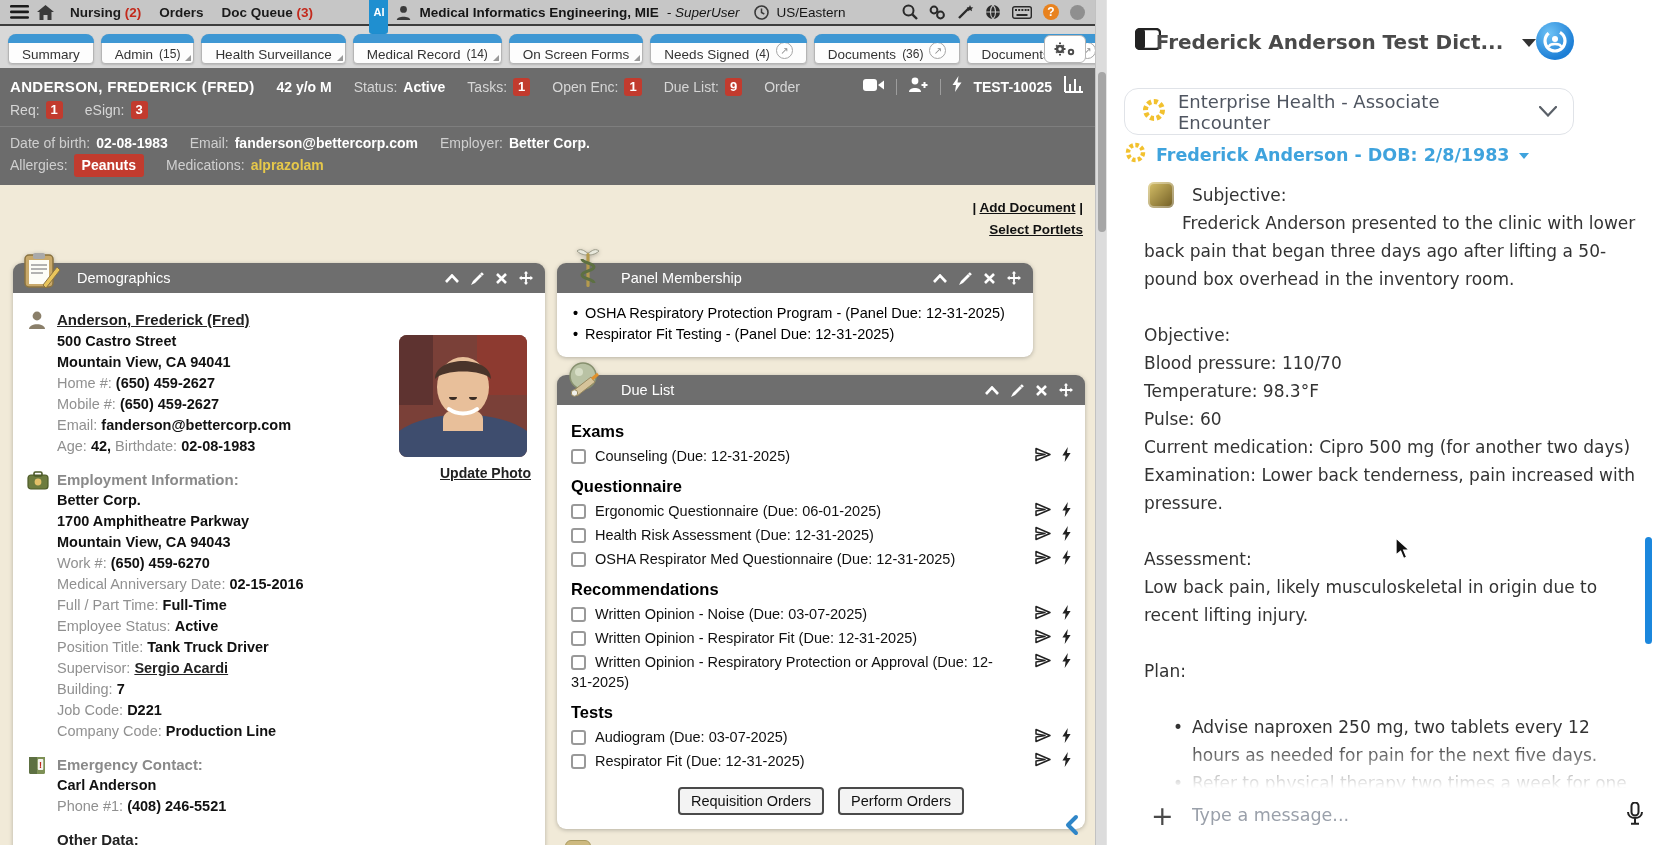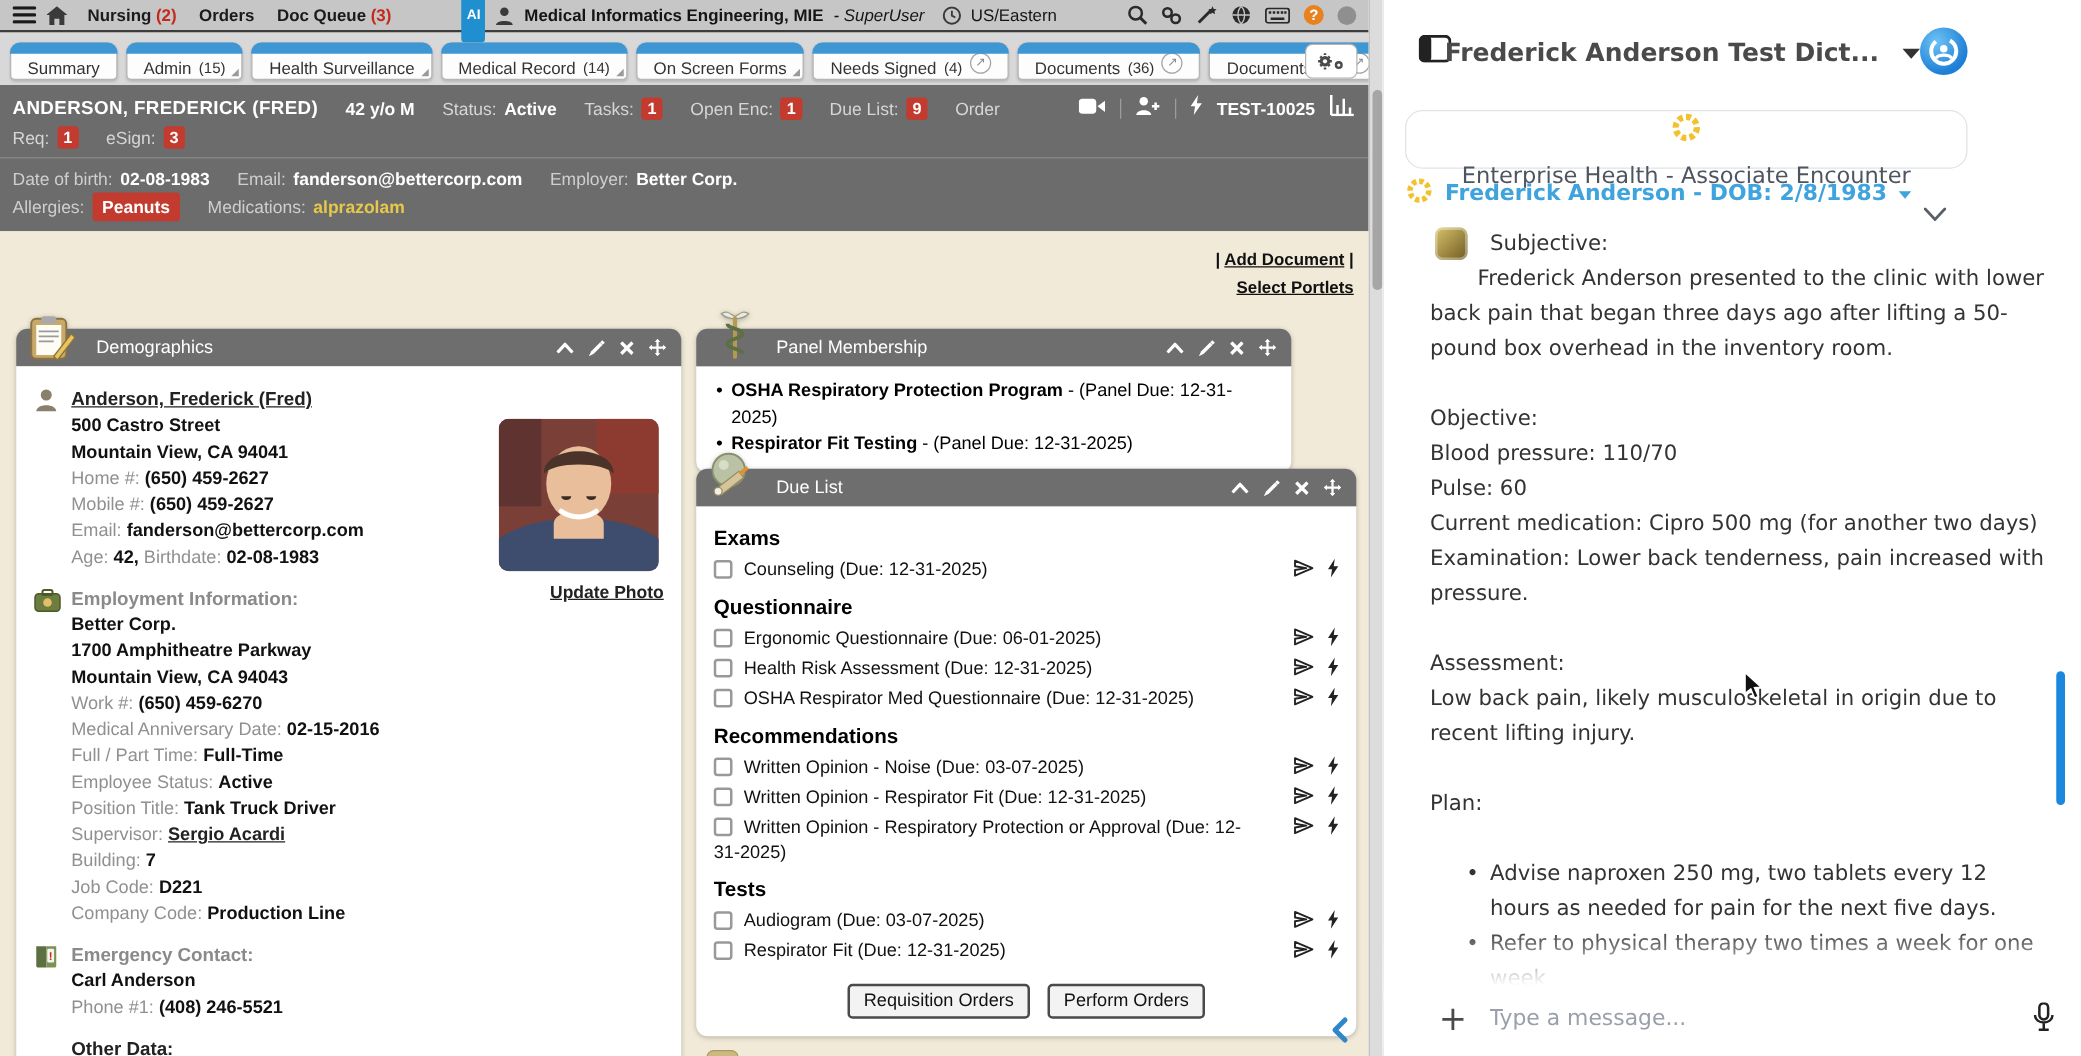--- a/index.html
+++ b/index.html
@@ -119,7 +119,7 @@
   .ap-logo { position:absolute; left:429px; top:22px; width:38px; height:38px; border-radius:50%;
     background:radial-gradient(circle at 35% 30%, #6ec2f5, #1d7fd6 70%); cursor:pointer; }
   .enc-box { position:absolute; left:17px; top:88px; width:450px; height:47px; border:1.5px solid #e0e3e8;
-    border-radius:14px; display:flex; align-items:center; padding:0 16px; gap:11px; cursor:pointer;flex-direction:column; }
+    border-radius:14px; display:flex; align-items:center; padding:0 16px; gap:11px; cursor:pointer; }
   .enc-label { font-size:18px; color:#4f5560; }
   .enc-chev { margin-left:auto; }
   .pt-line { position:absolute; left:17px; top:141px; display:flex; align-items:center; gap:9px;

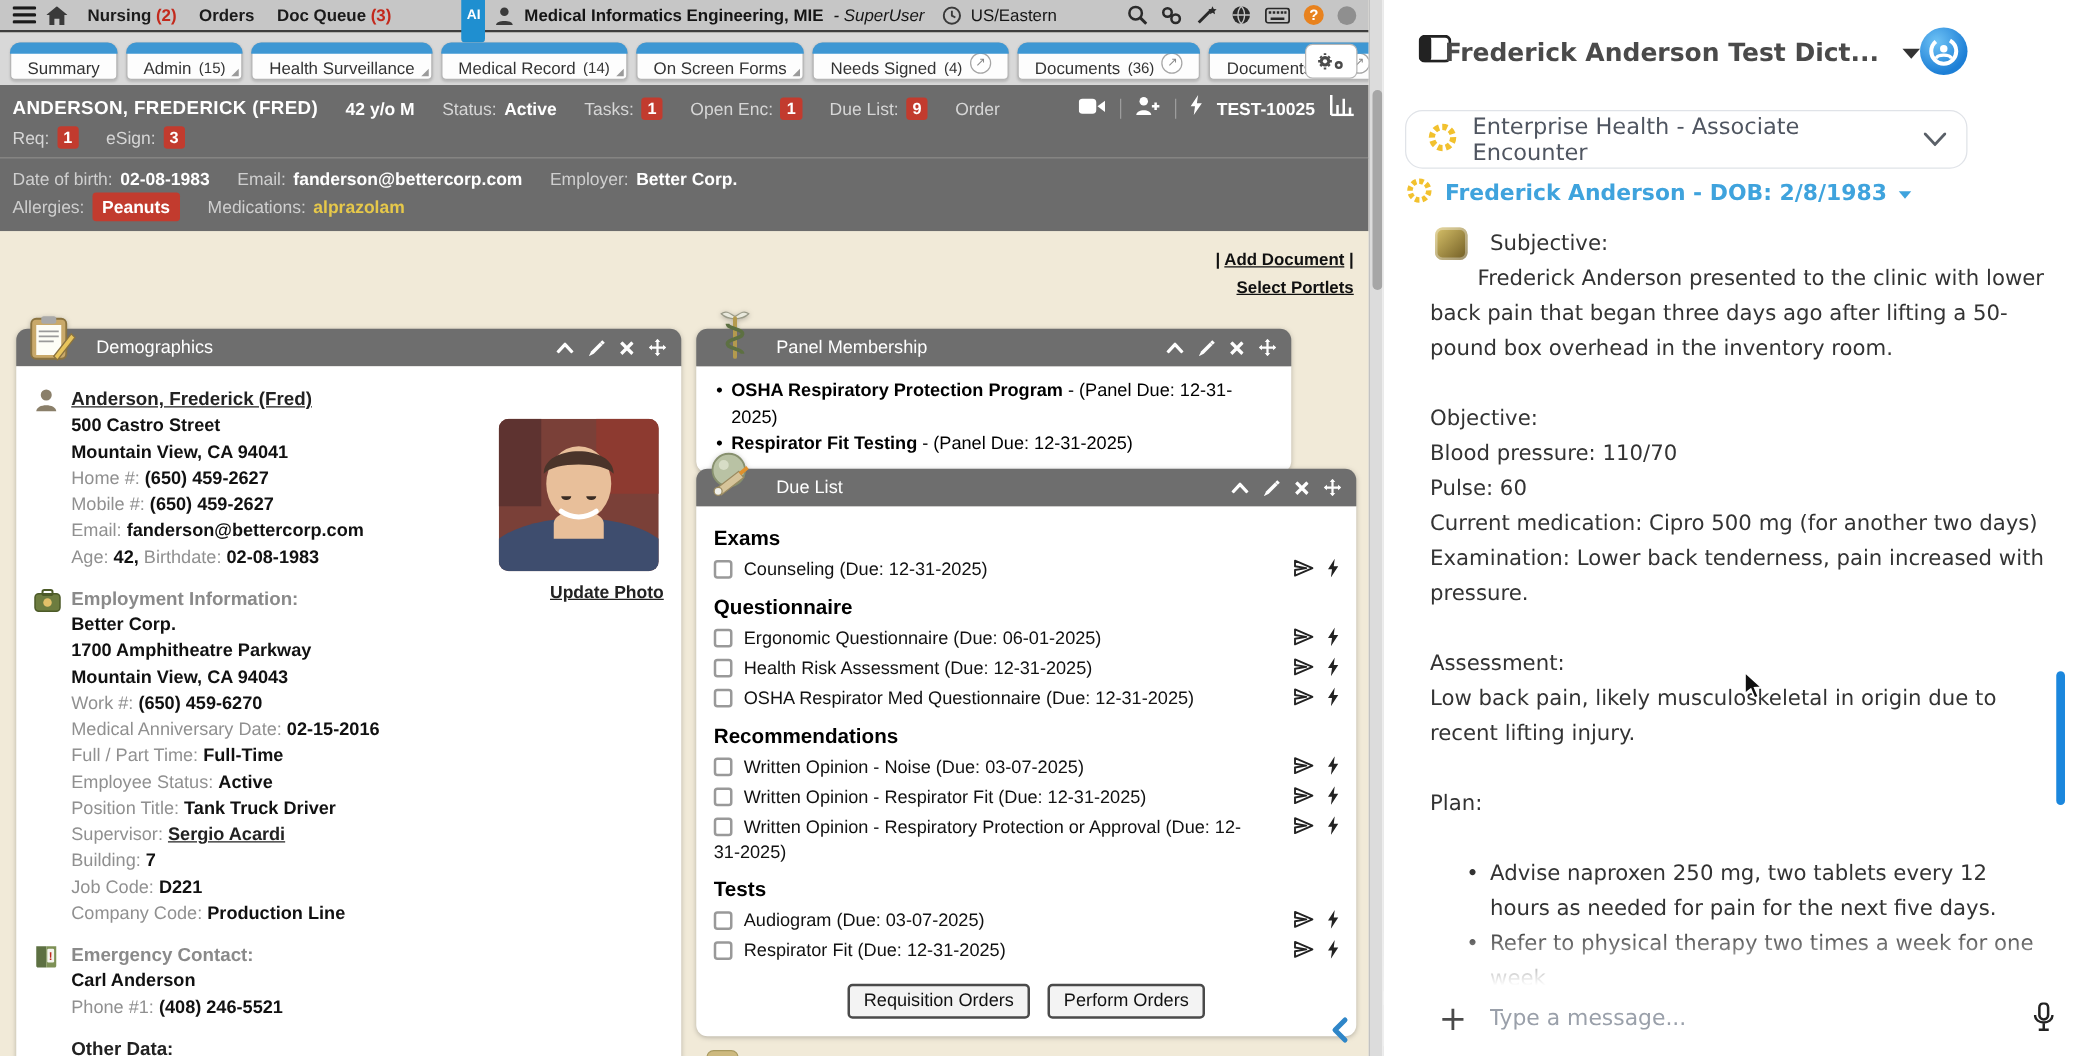--- a/index.html
+++ b/index.html
@@ -87,7 +87,7 @@
   .panelmem .p-body { padding:10px 14px 12px 14px; font-size:14.5px; line-height:21px; }
   .pm-row { padding-left:14px; position:relative; }
   .pm-row::before { content:"•"; position:absolute; left:2px; font-weight:700; }
-  .pm-name { font-weight:700; }
+  .pm-name { font-weight:400; }
 
   .duelist { left:557px; top:190px; width:528px; }
   .duelist .p-body { padding:8px 14px 14px 14px; font-size:14.5px; color:#111; }

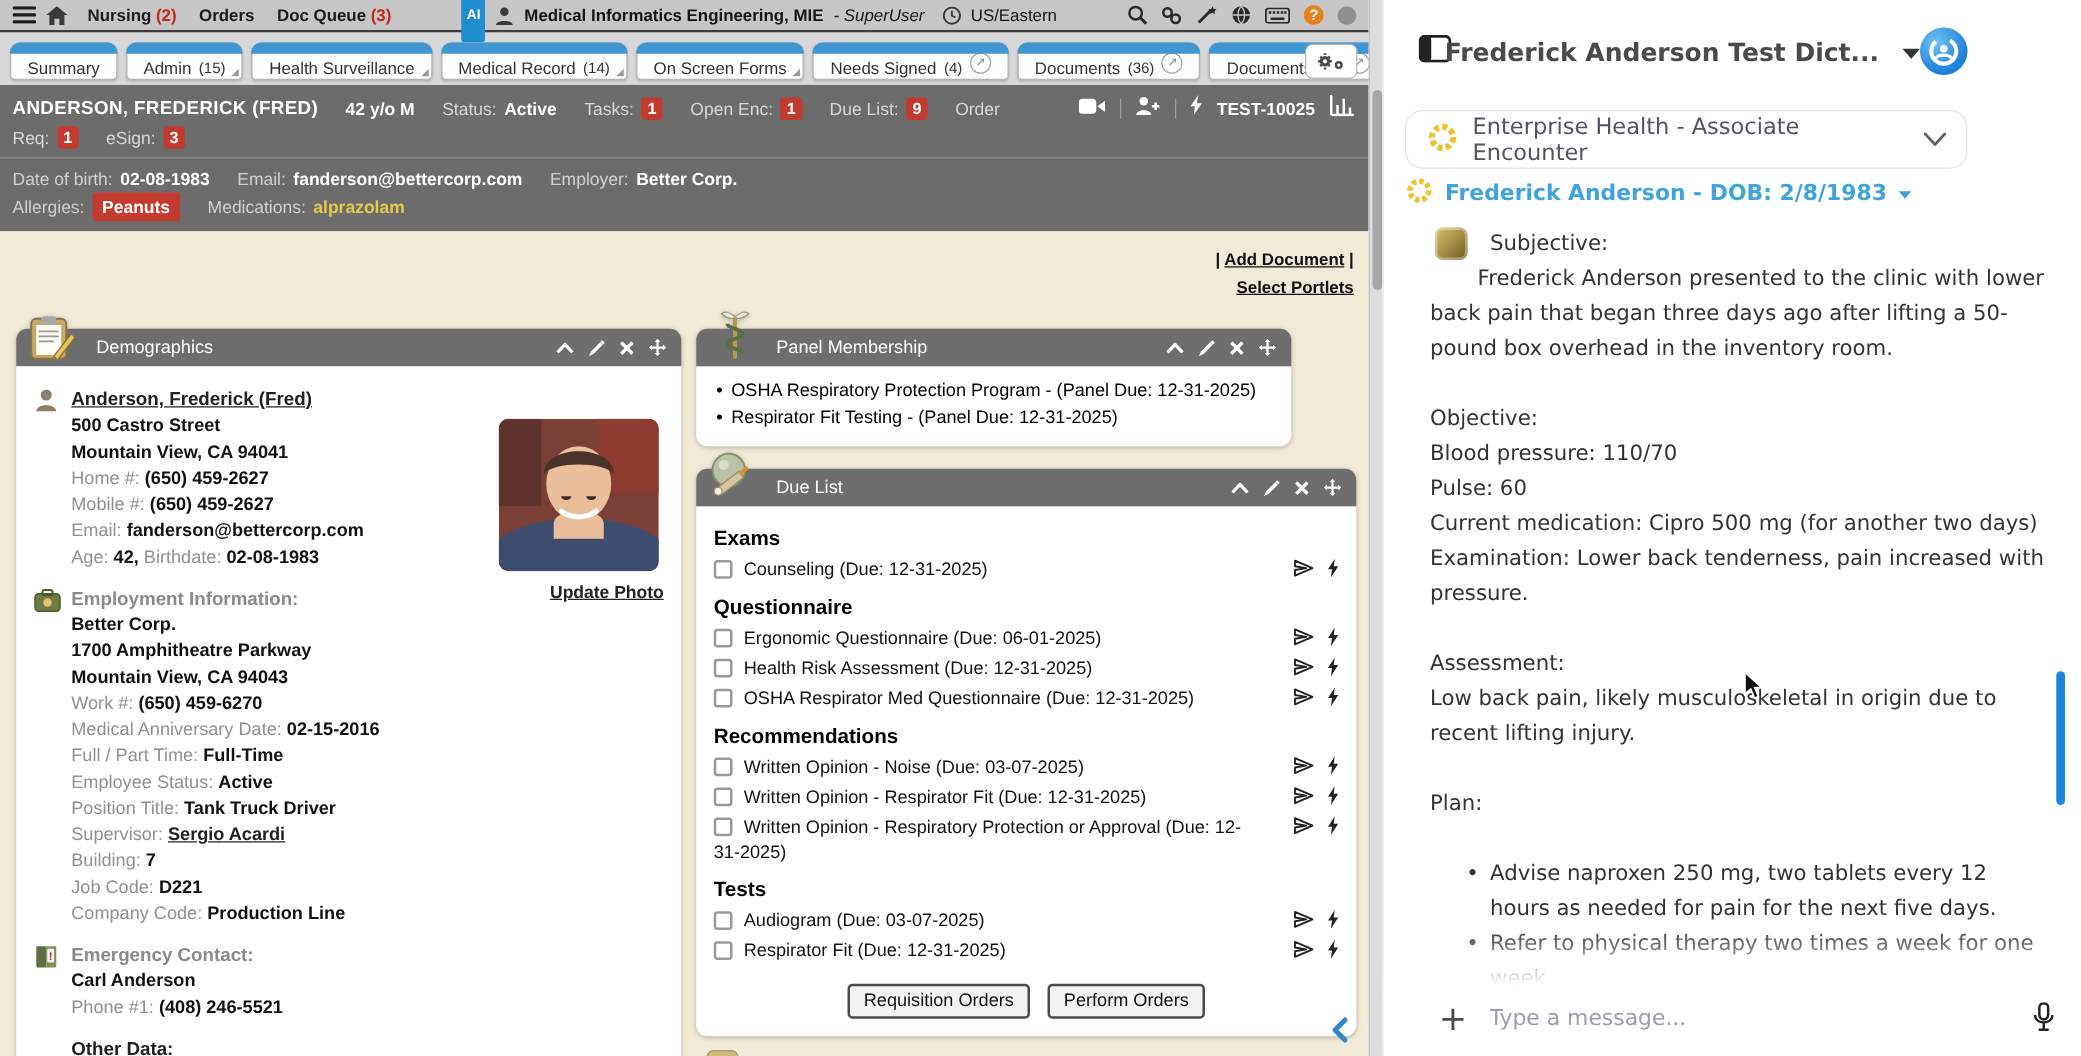--- a/index.html
+++ b/index.html
@@ -852,6 +852,7 @@
       <div>
 
       <div>Blood pressure: 110/70</div>
+          <div>Temperature: 98.3°F</div>
           <div>Pulse: 60</div>
           <div>Current medication: Cipro 500 mg (for another two days)</div>
           <div>Examination: Lower back tenderness, pain increased with pressure.</div>

